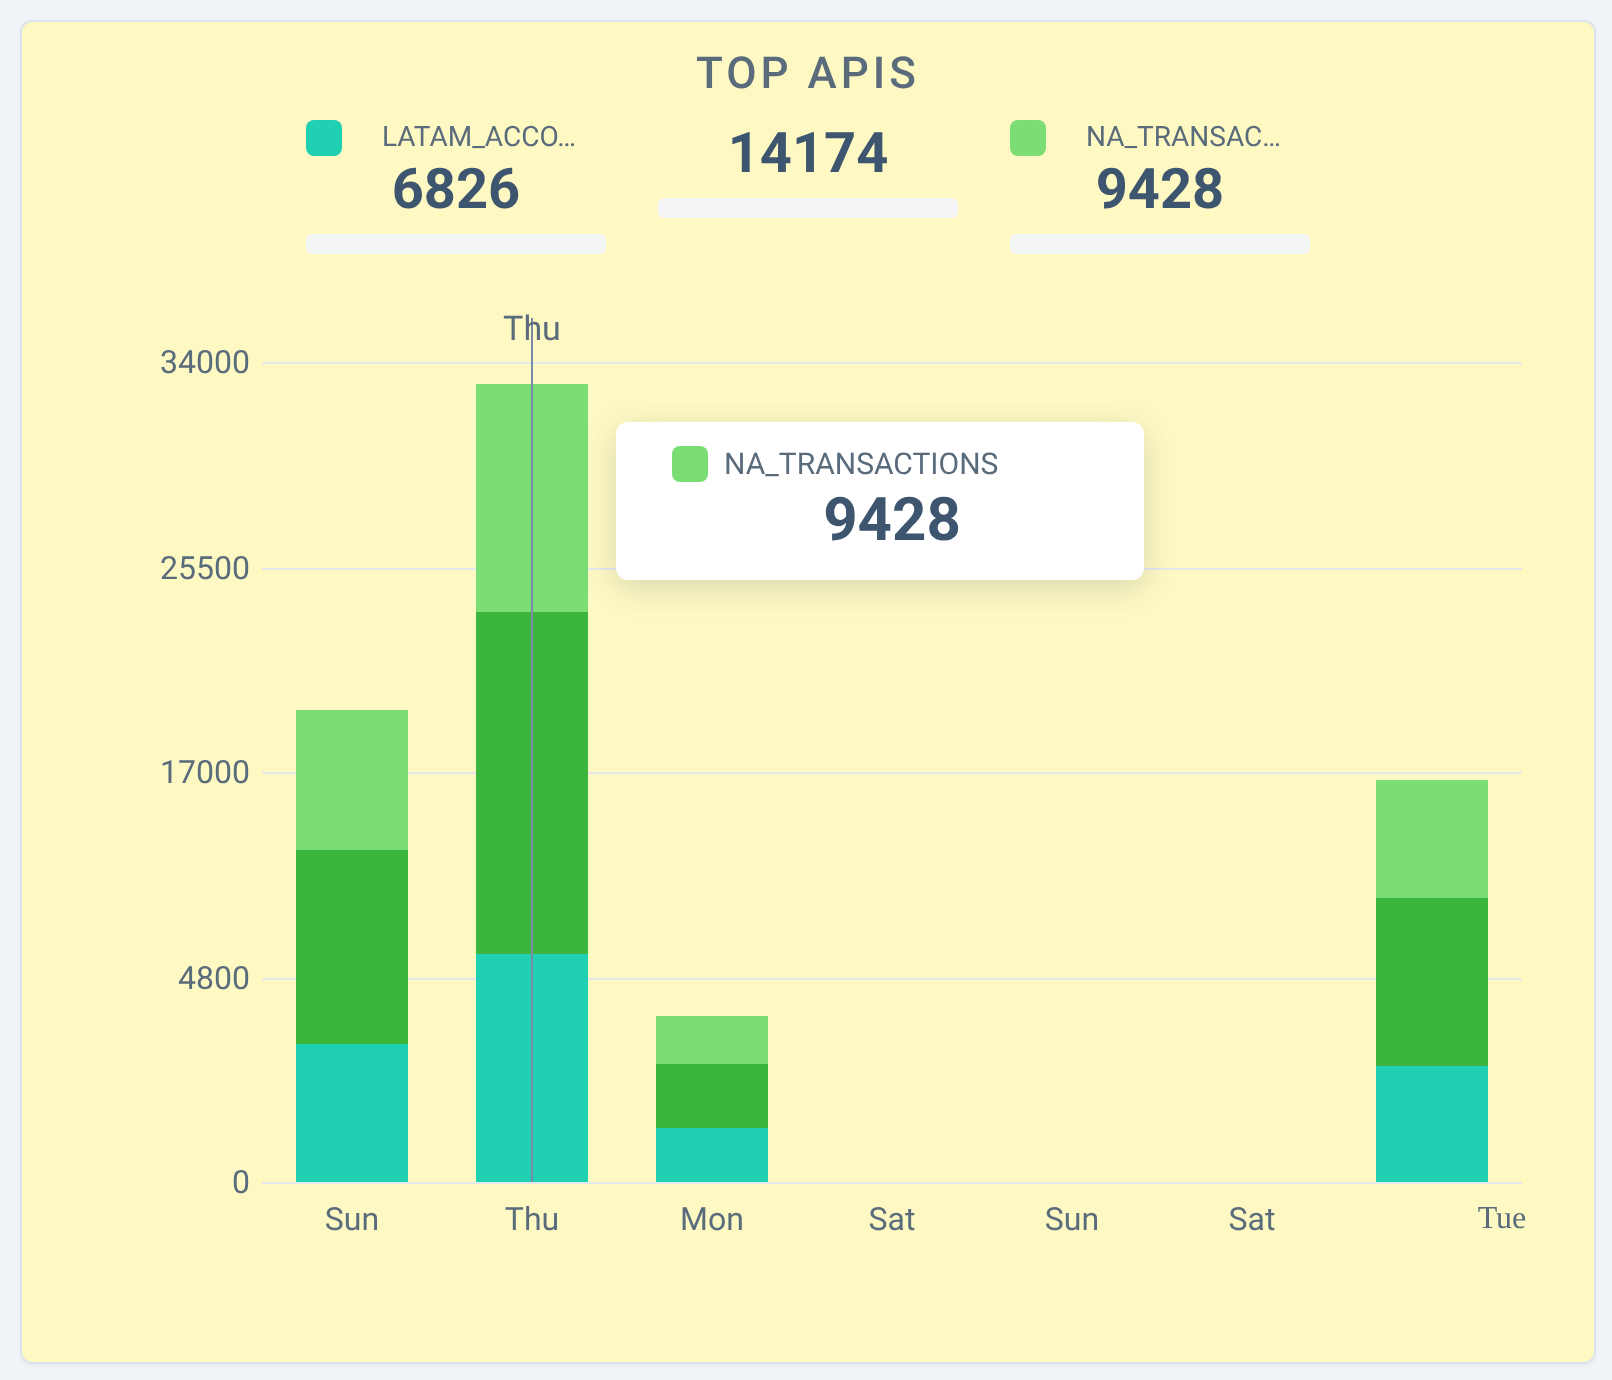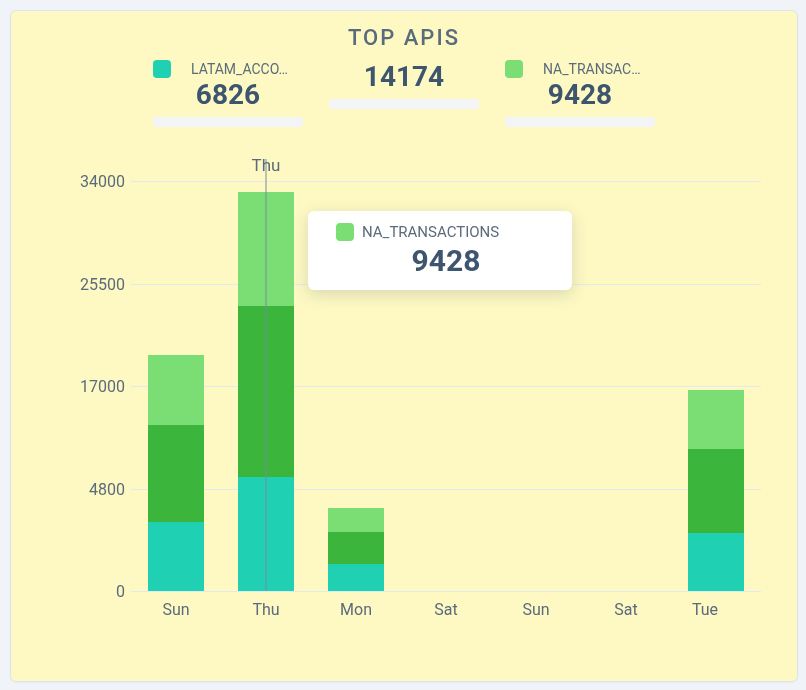--- a/index.html
+++ b/index.html
@@ -150,7 +150,7 @@
         <div class="bar-group" style="left: 405px; width: 56px; height: 0px;"></div>
         <div class="x-tick" style="left: 495px;">Sat</div>
         <div class="bar-group" style="left: 495px; width: 56px; height: 0px;"></div>
-        <div class="x-tick" style="left: 574px;">Tue</div>
+        <div class="x-tick" style="left: 620px; font-family: Liberation Serif, serif;">Tue</div>
         <div class="bar-group" style="left: 585px; width: 56px; height: 201.382px;">
           <div class="bar-seg" style="bottom: 0px; height: 57.8824px; background: rgb(31, 209, 178);"></div>
           <div class="bar-seg" style="bottom: 57.8824px; height: 84.4118px; background: rgb(60, 181, 60);"></div>

